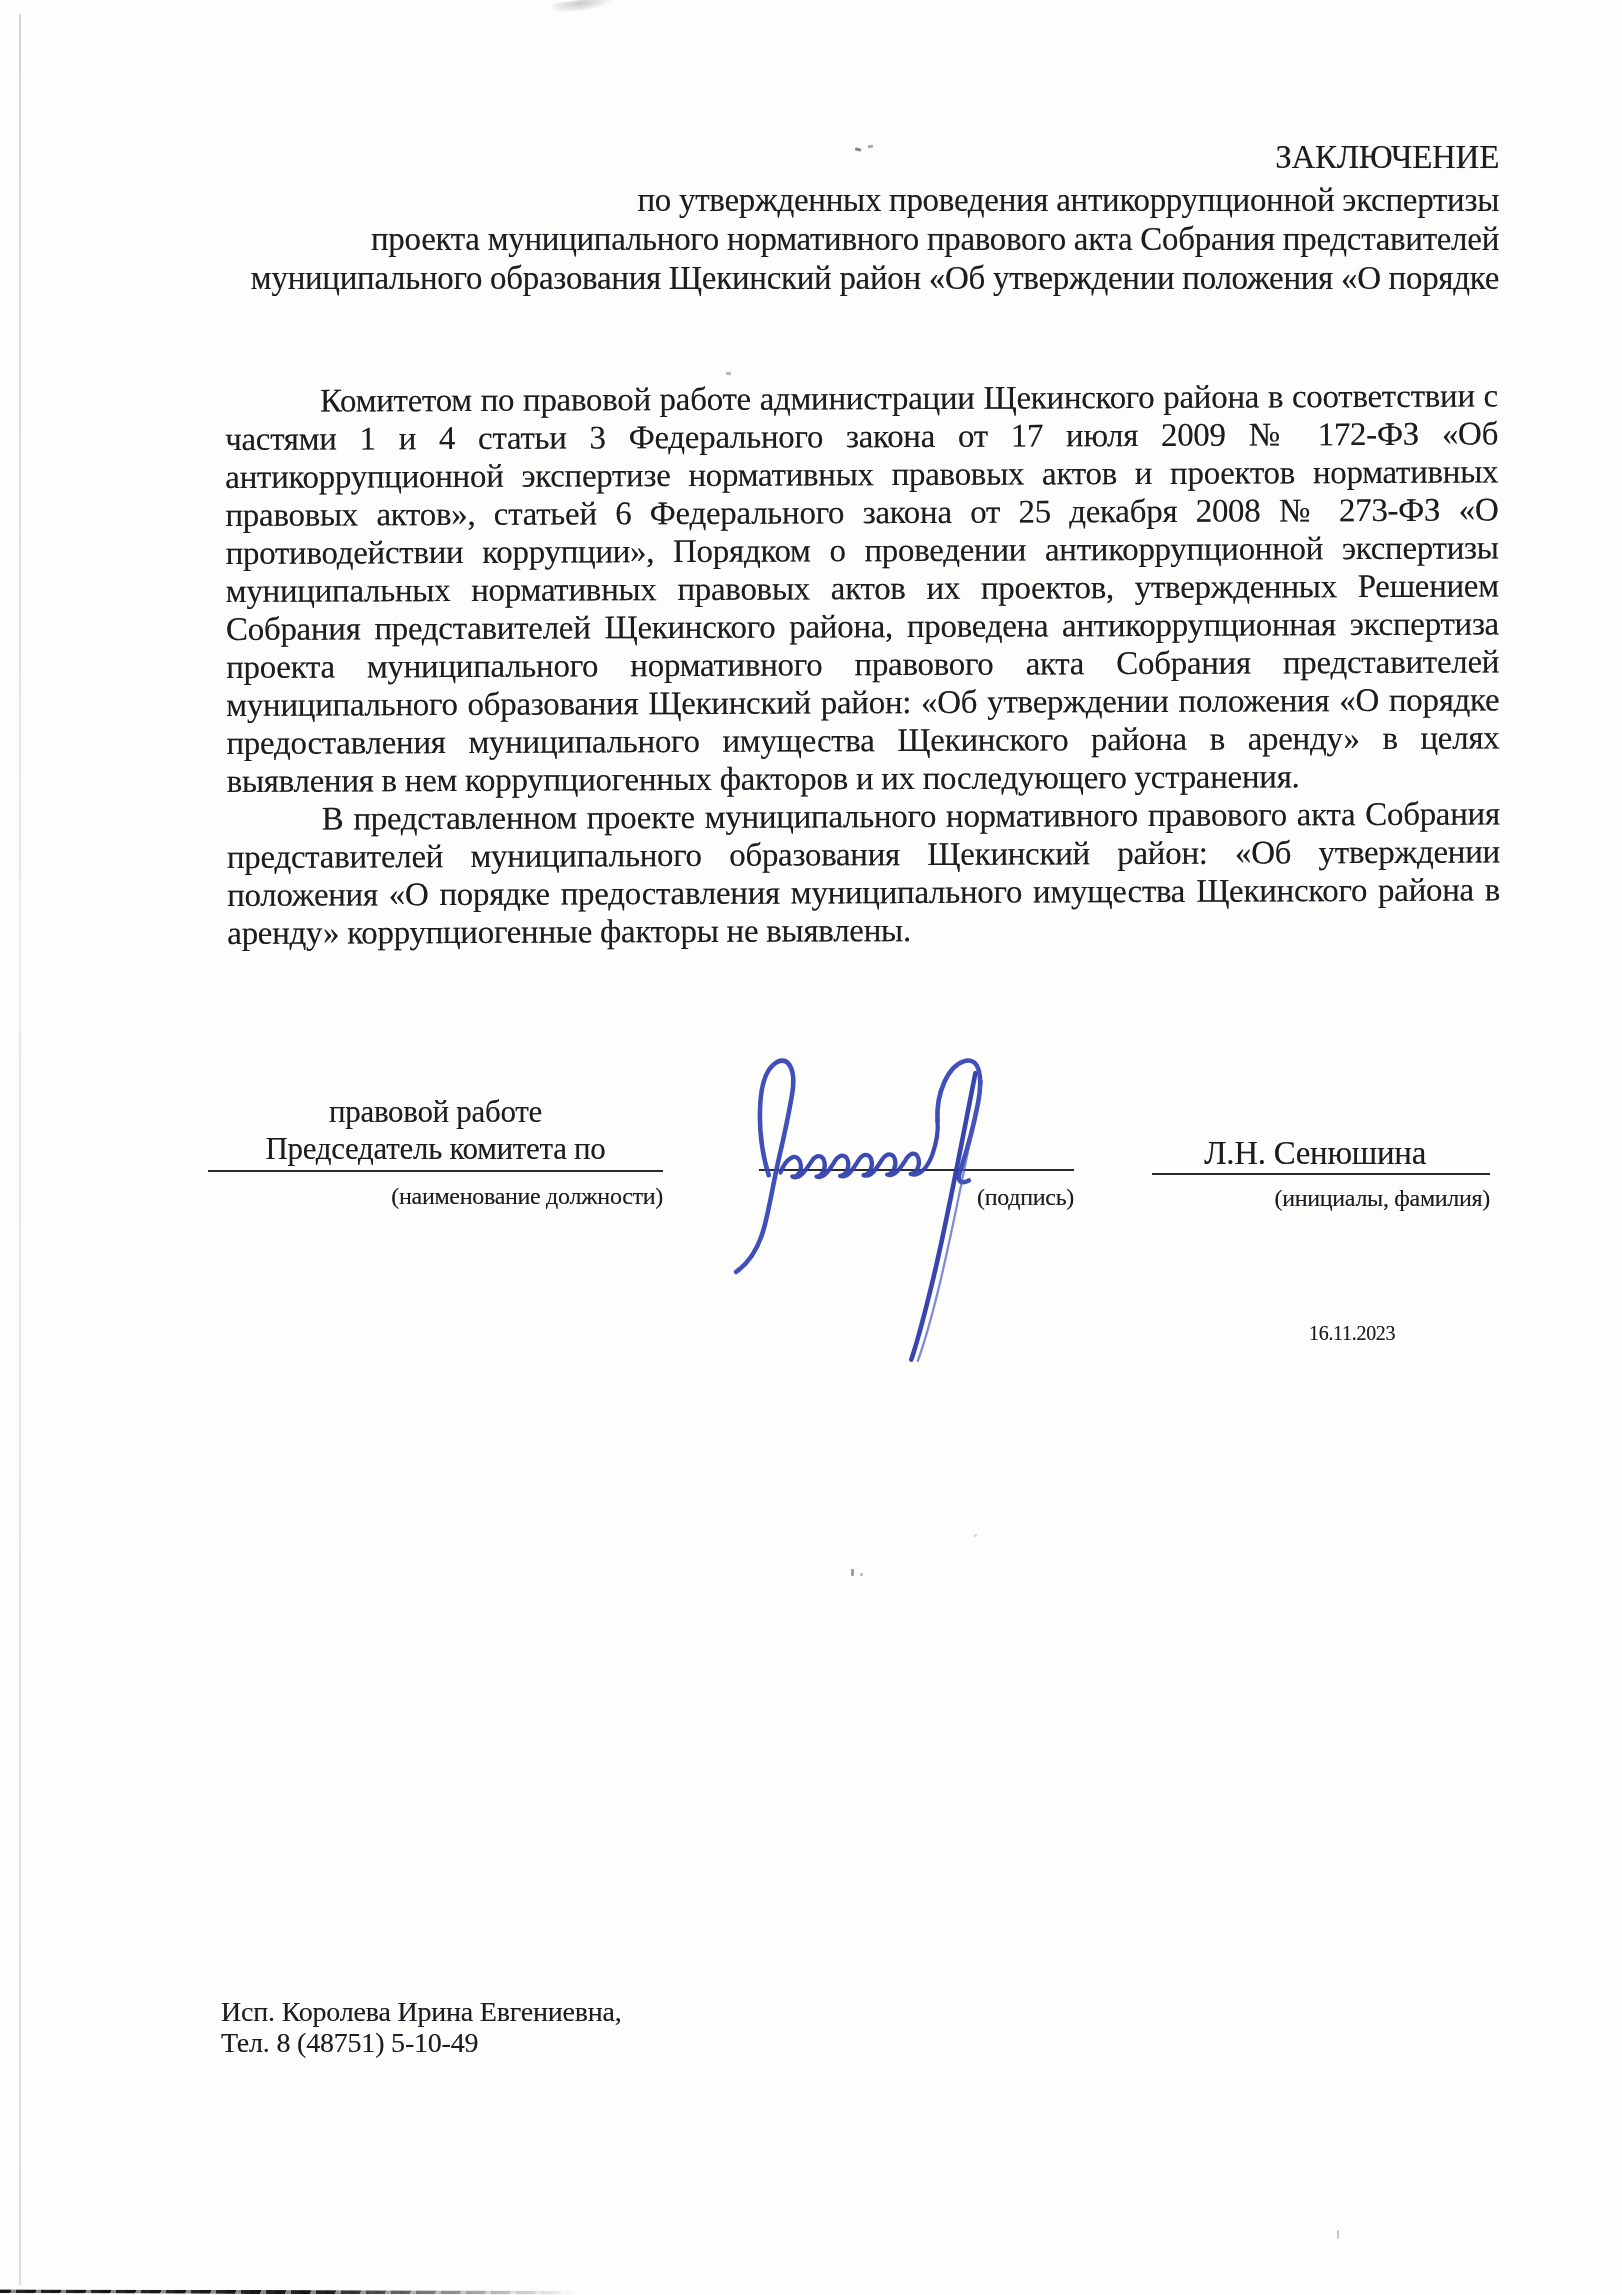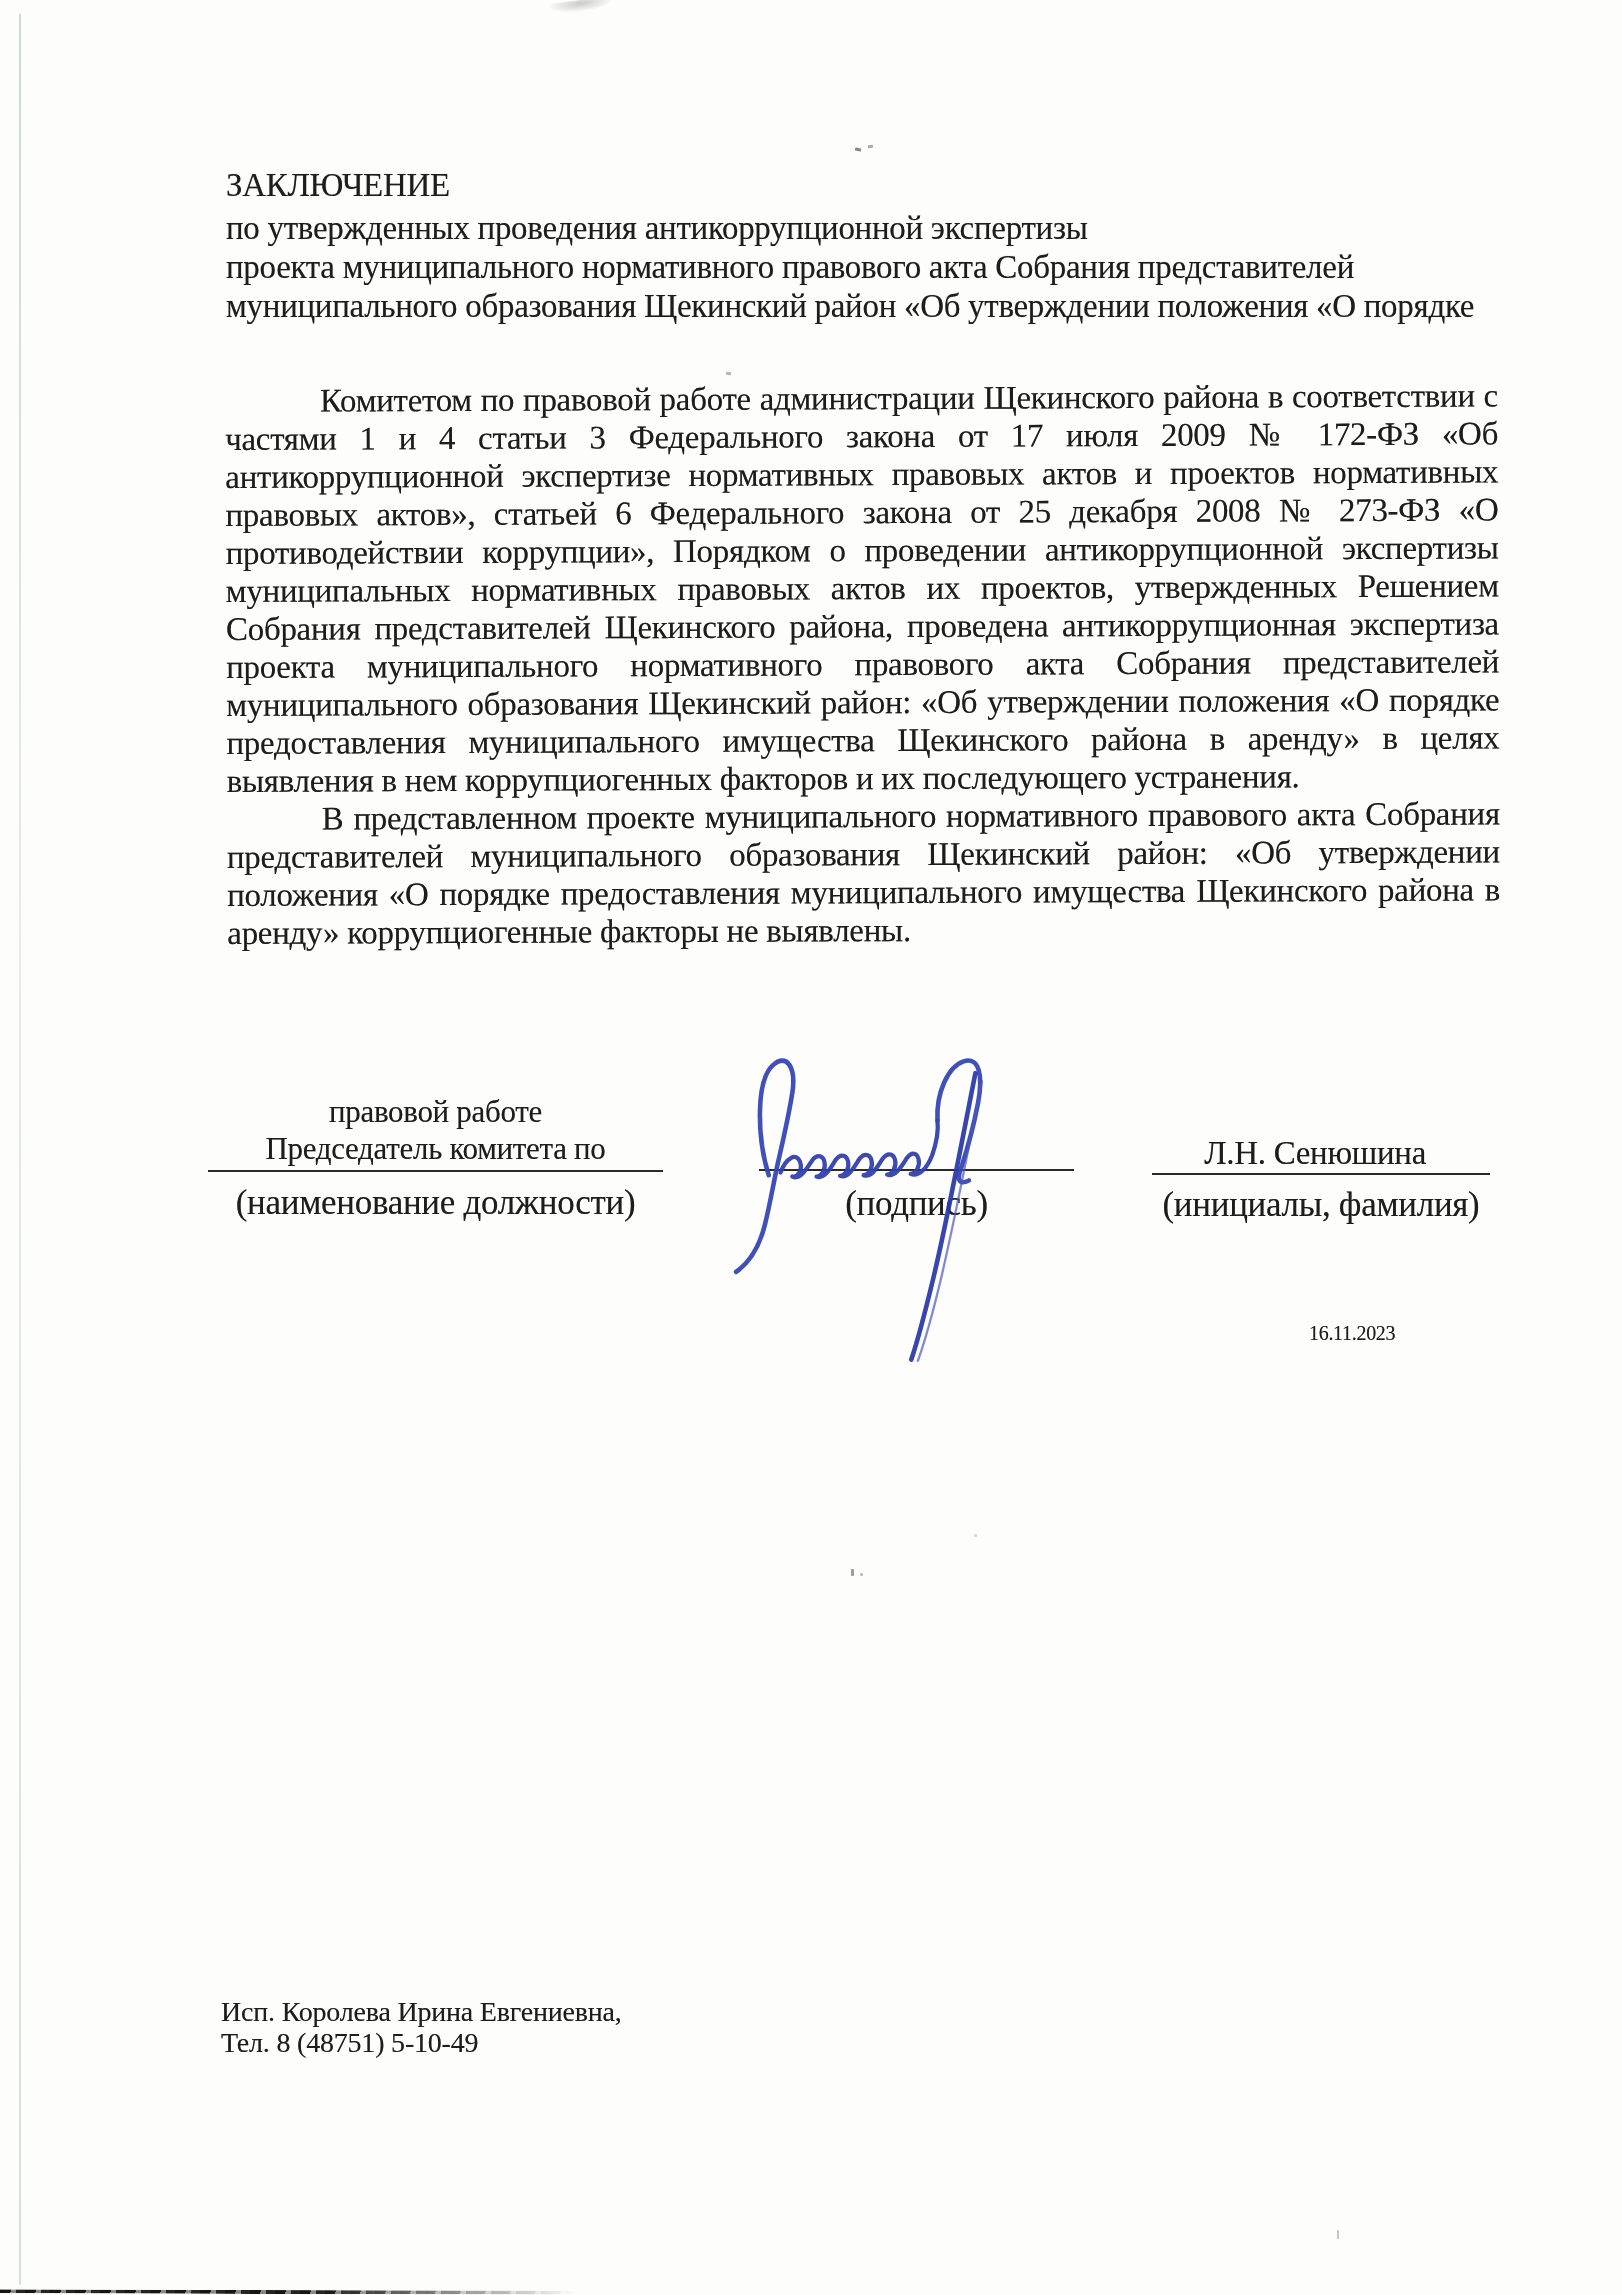--- a/index.html
+++ b/index.html
@@ -13,8 +13,8 @@
   }
   
   .title-block{
-    position:absolute;left:226px;top:166px;width:1273px;
-    text-align:left;
+    position:absolute;left:226px;top:138px;width:1273px;
+    text-align:right;
     font-size:33px;line-height:39px;
     letter-spacing:-0.3px;
     text-shadow:0 0 0.7px rgba(10,10,10,.45);

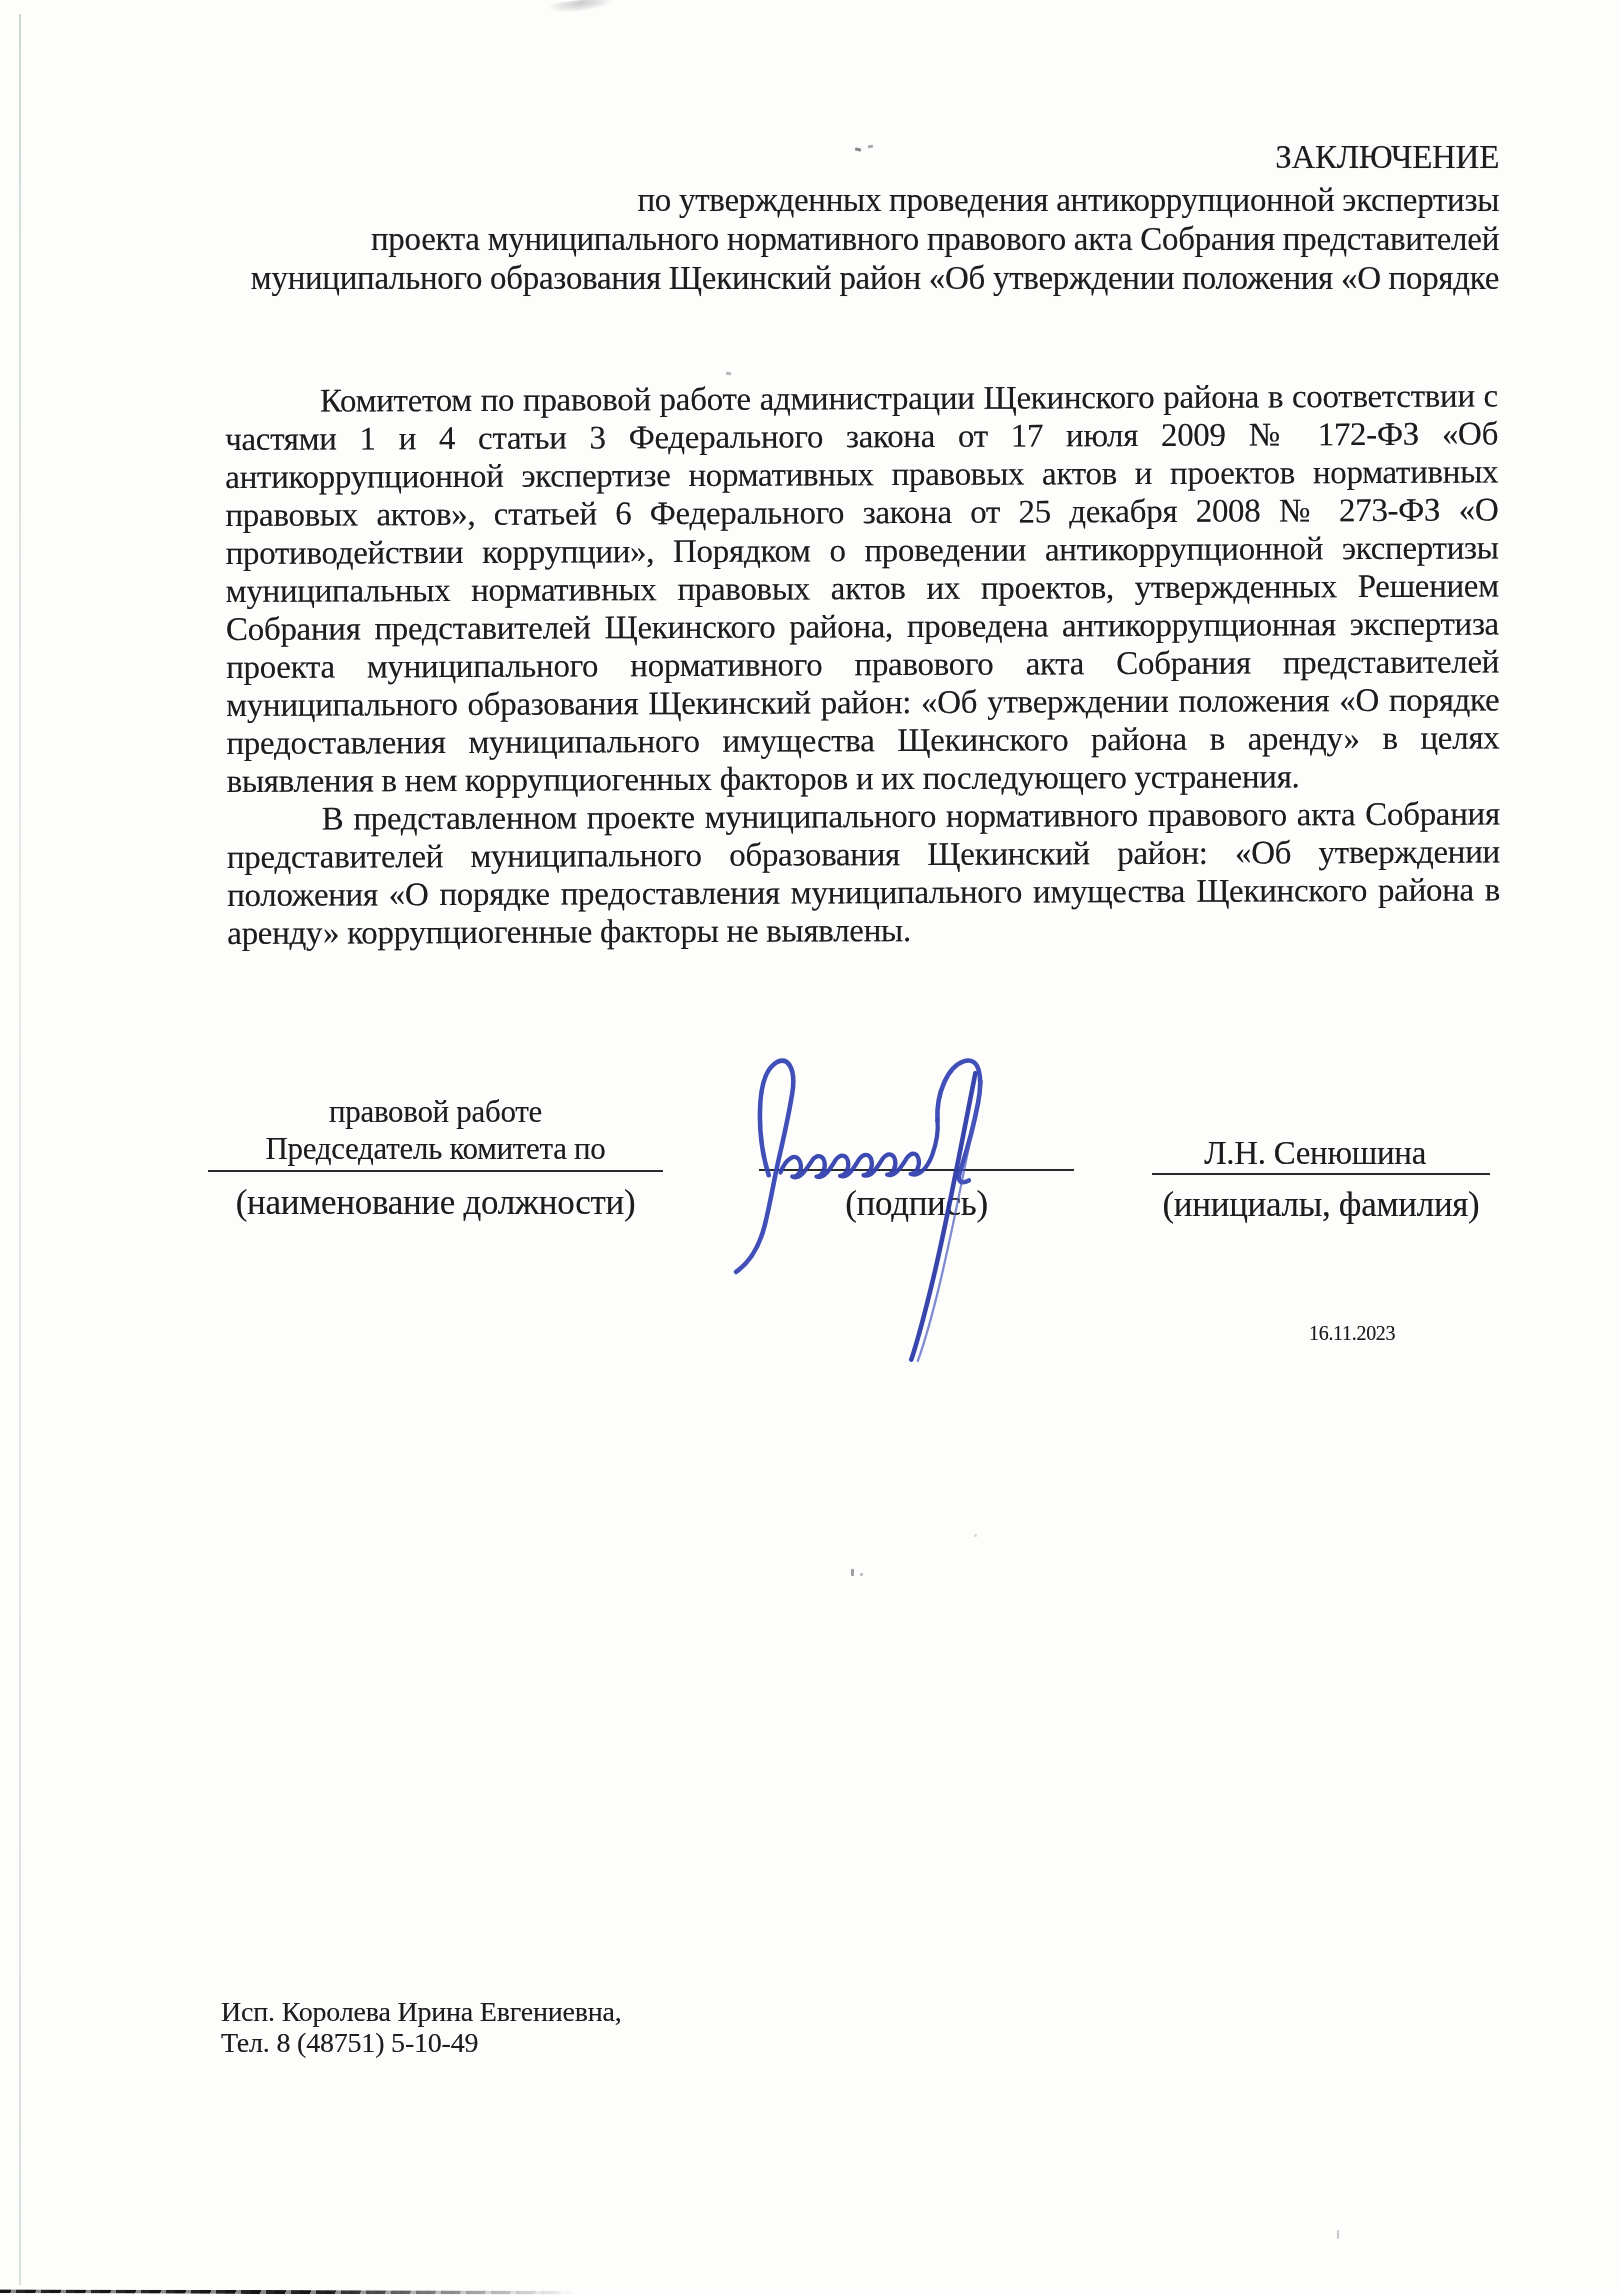--- a/index.html
+++ b/index.html
@@ -35,7 +35,7 @@
   
   .sig-col{position:absolute;text-shadow:0 0 0.5px rgba(20,20,20,.5);}
   .sig-line{height:2px;background:#2a2a2a;}
-  .sig-caption{font-size:35px;letter-spacing:-0.3px;text-align:center;margin-top:10.5px;}
+  .sig-caption{font-size:24px;letter-spacing:-0.3px;text-align:right;margin-top:10.5px;}
   .sig-left{left:208px;top:1093px;width:455px;}
   .sig-left .pos{font-size:31px;line-height:37px;text-align:center;letter-spacing:-0.3px;}
   .sig-left .sig-line{margin-top:3.3px;}

